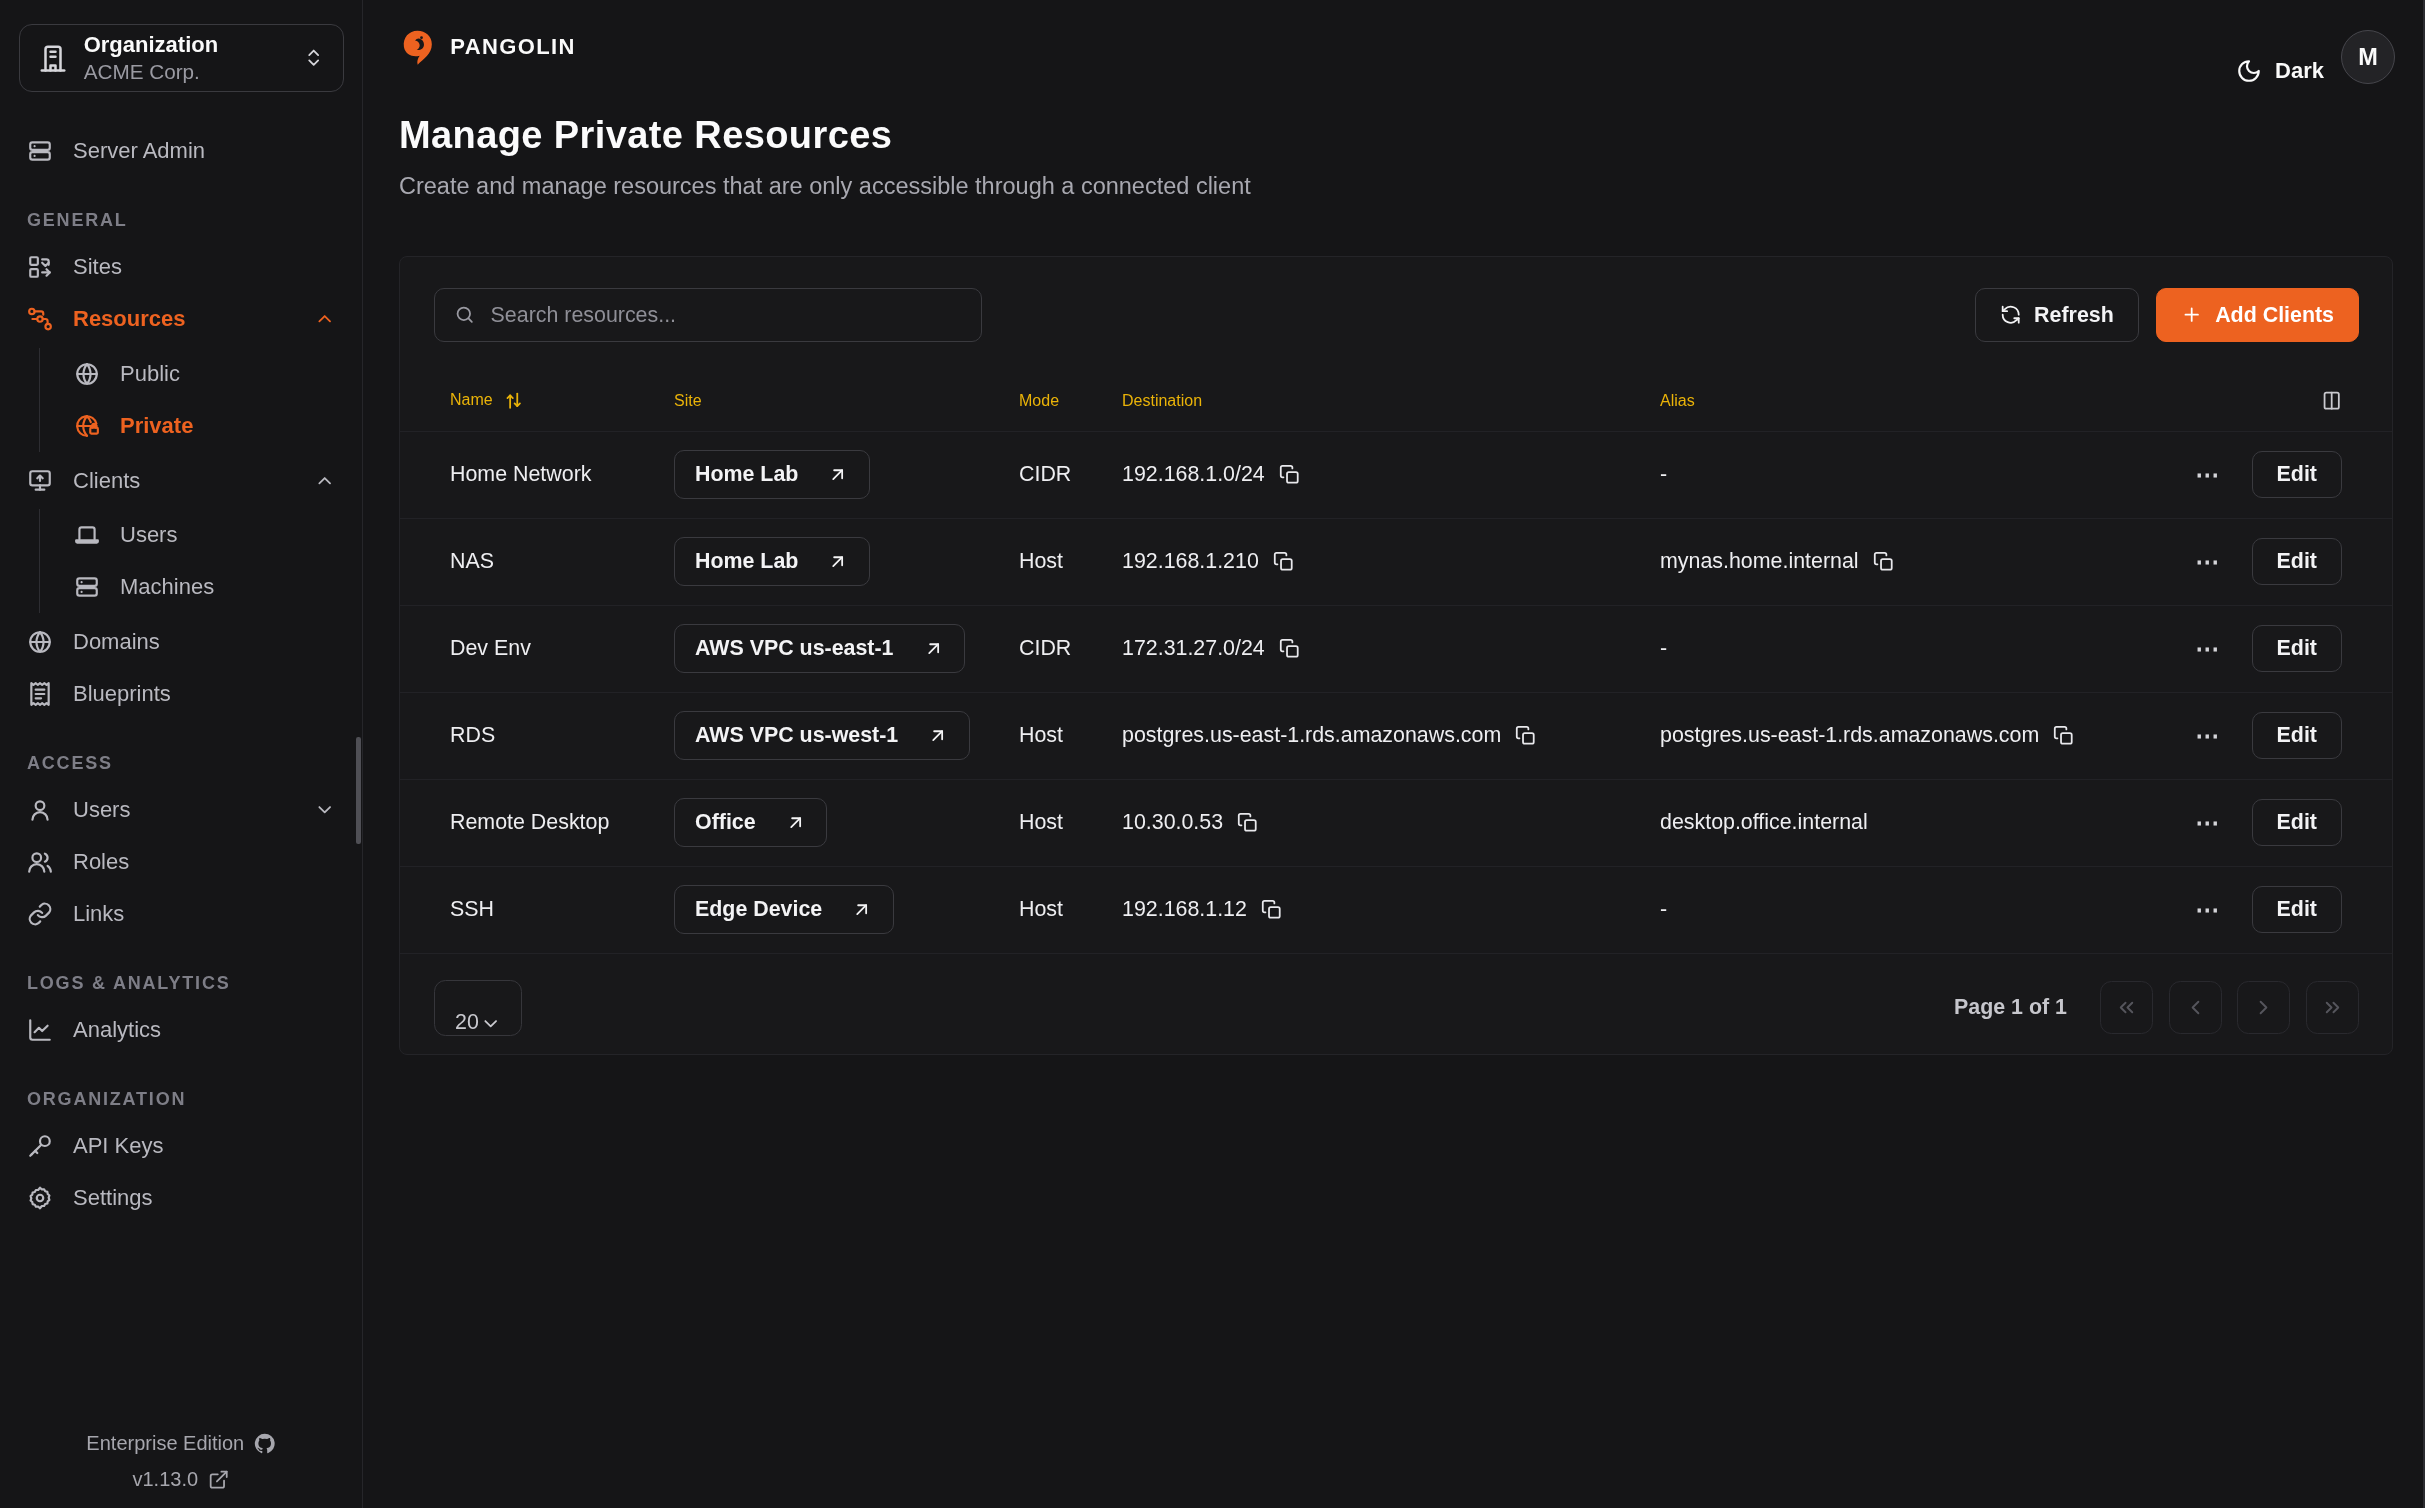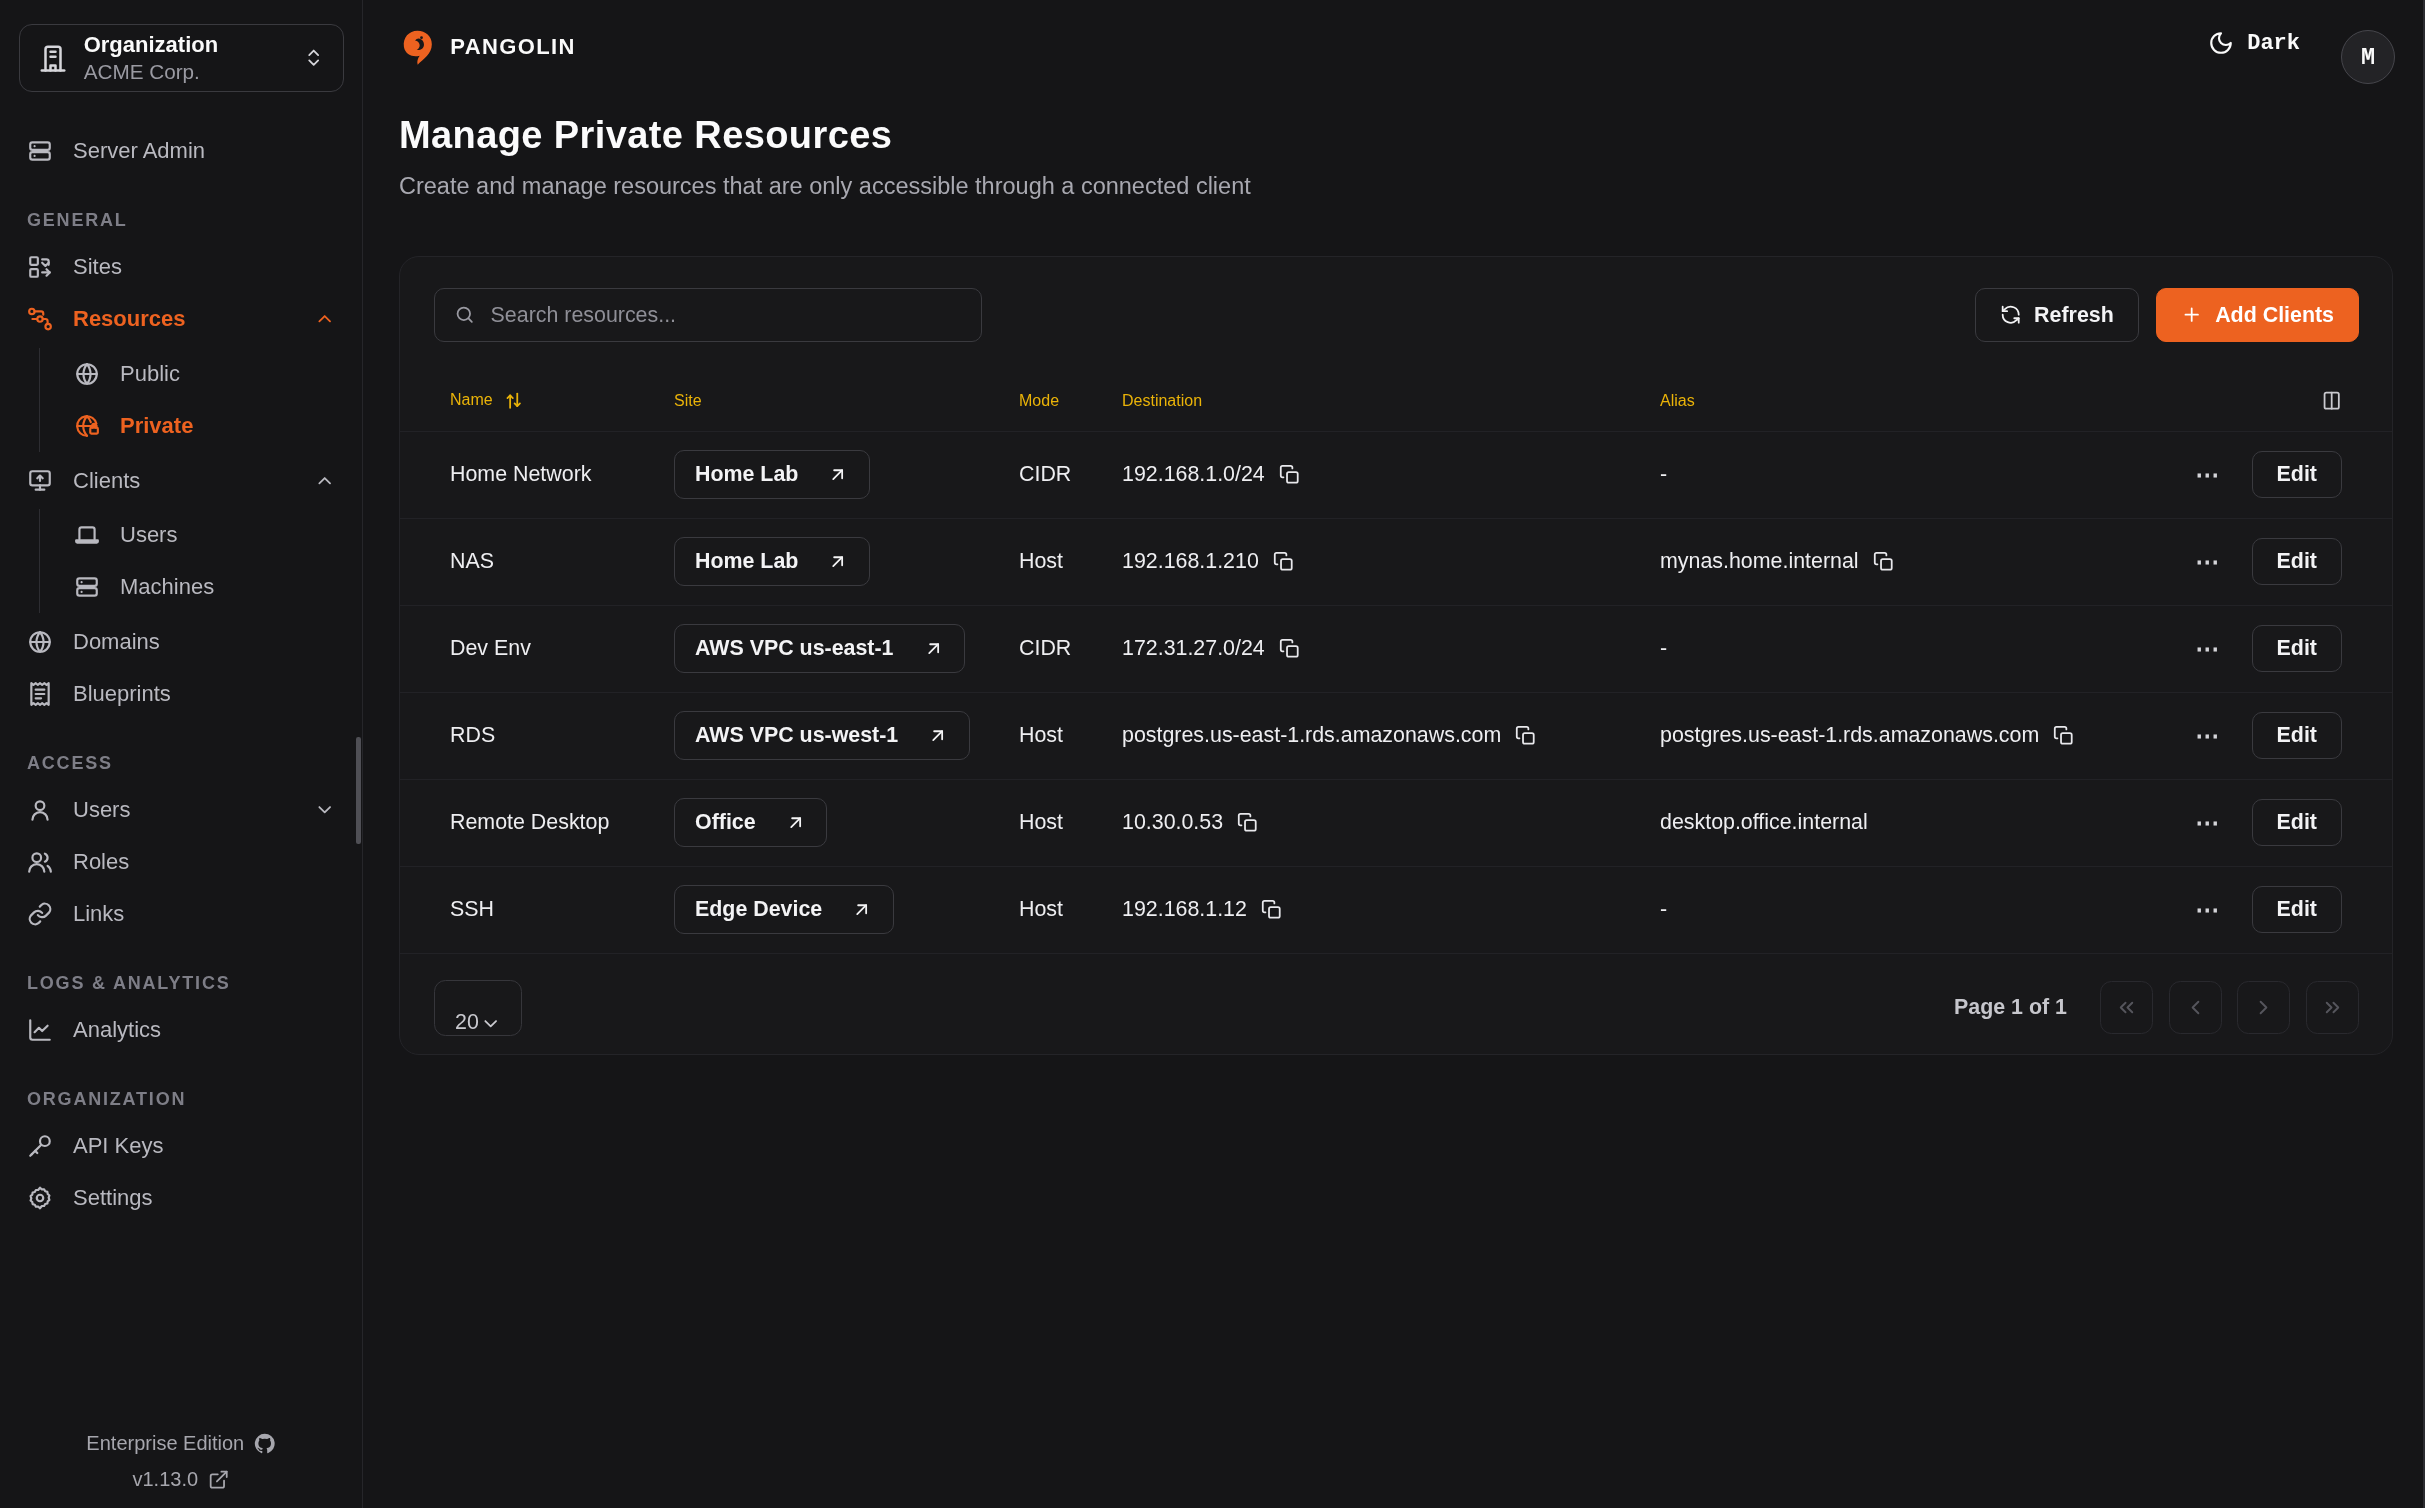--- a/index.html
+++ b/index.html
@@ -58,7 +58,7 @@
   .topbar { position:absolute; left:363px; top:0; width:2062px; height:114px; }
   .brand { position:absolute; left:36px; top:28.5px; display:flex; align-items:center; gap:14.2px; }
   .brand-name { font-size:22px; font-weight:700; letter-spacing:1.4px; color:#fafafa; }
-  .top-right { position:absolute; right:30px; top:30px; display:flex; align-items:flex-start; gap:41px;font-family:Liberation Mono, monospace; }
+  .top-right { position:absolute; right:30px; top:30px; display:flex; align-items:flex-end; gap:17px; }
   .theme-toggle { display:flex; align-items:center; gap:13px; color:#fafafa; font-size:22px; font-weight:600; cursor:pointer; }
   .avatar {
     width:54px; height:54px; border-radius:50%;

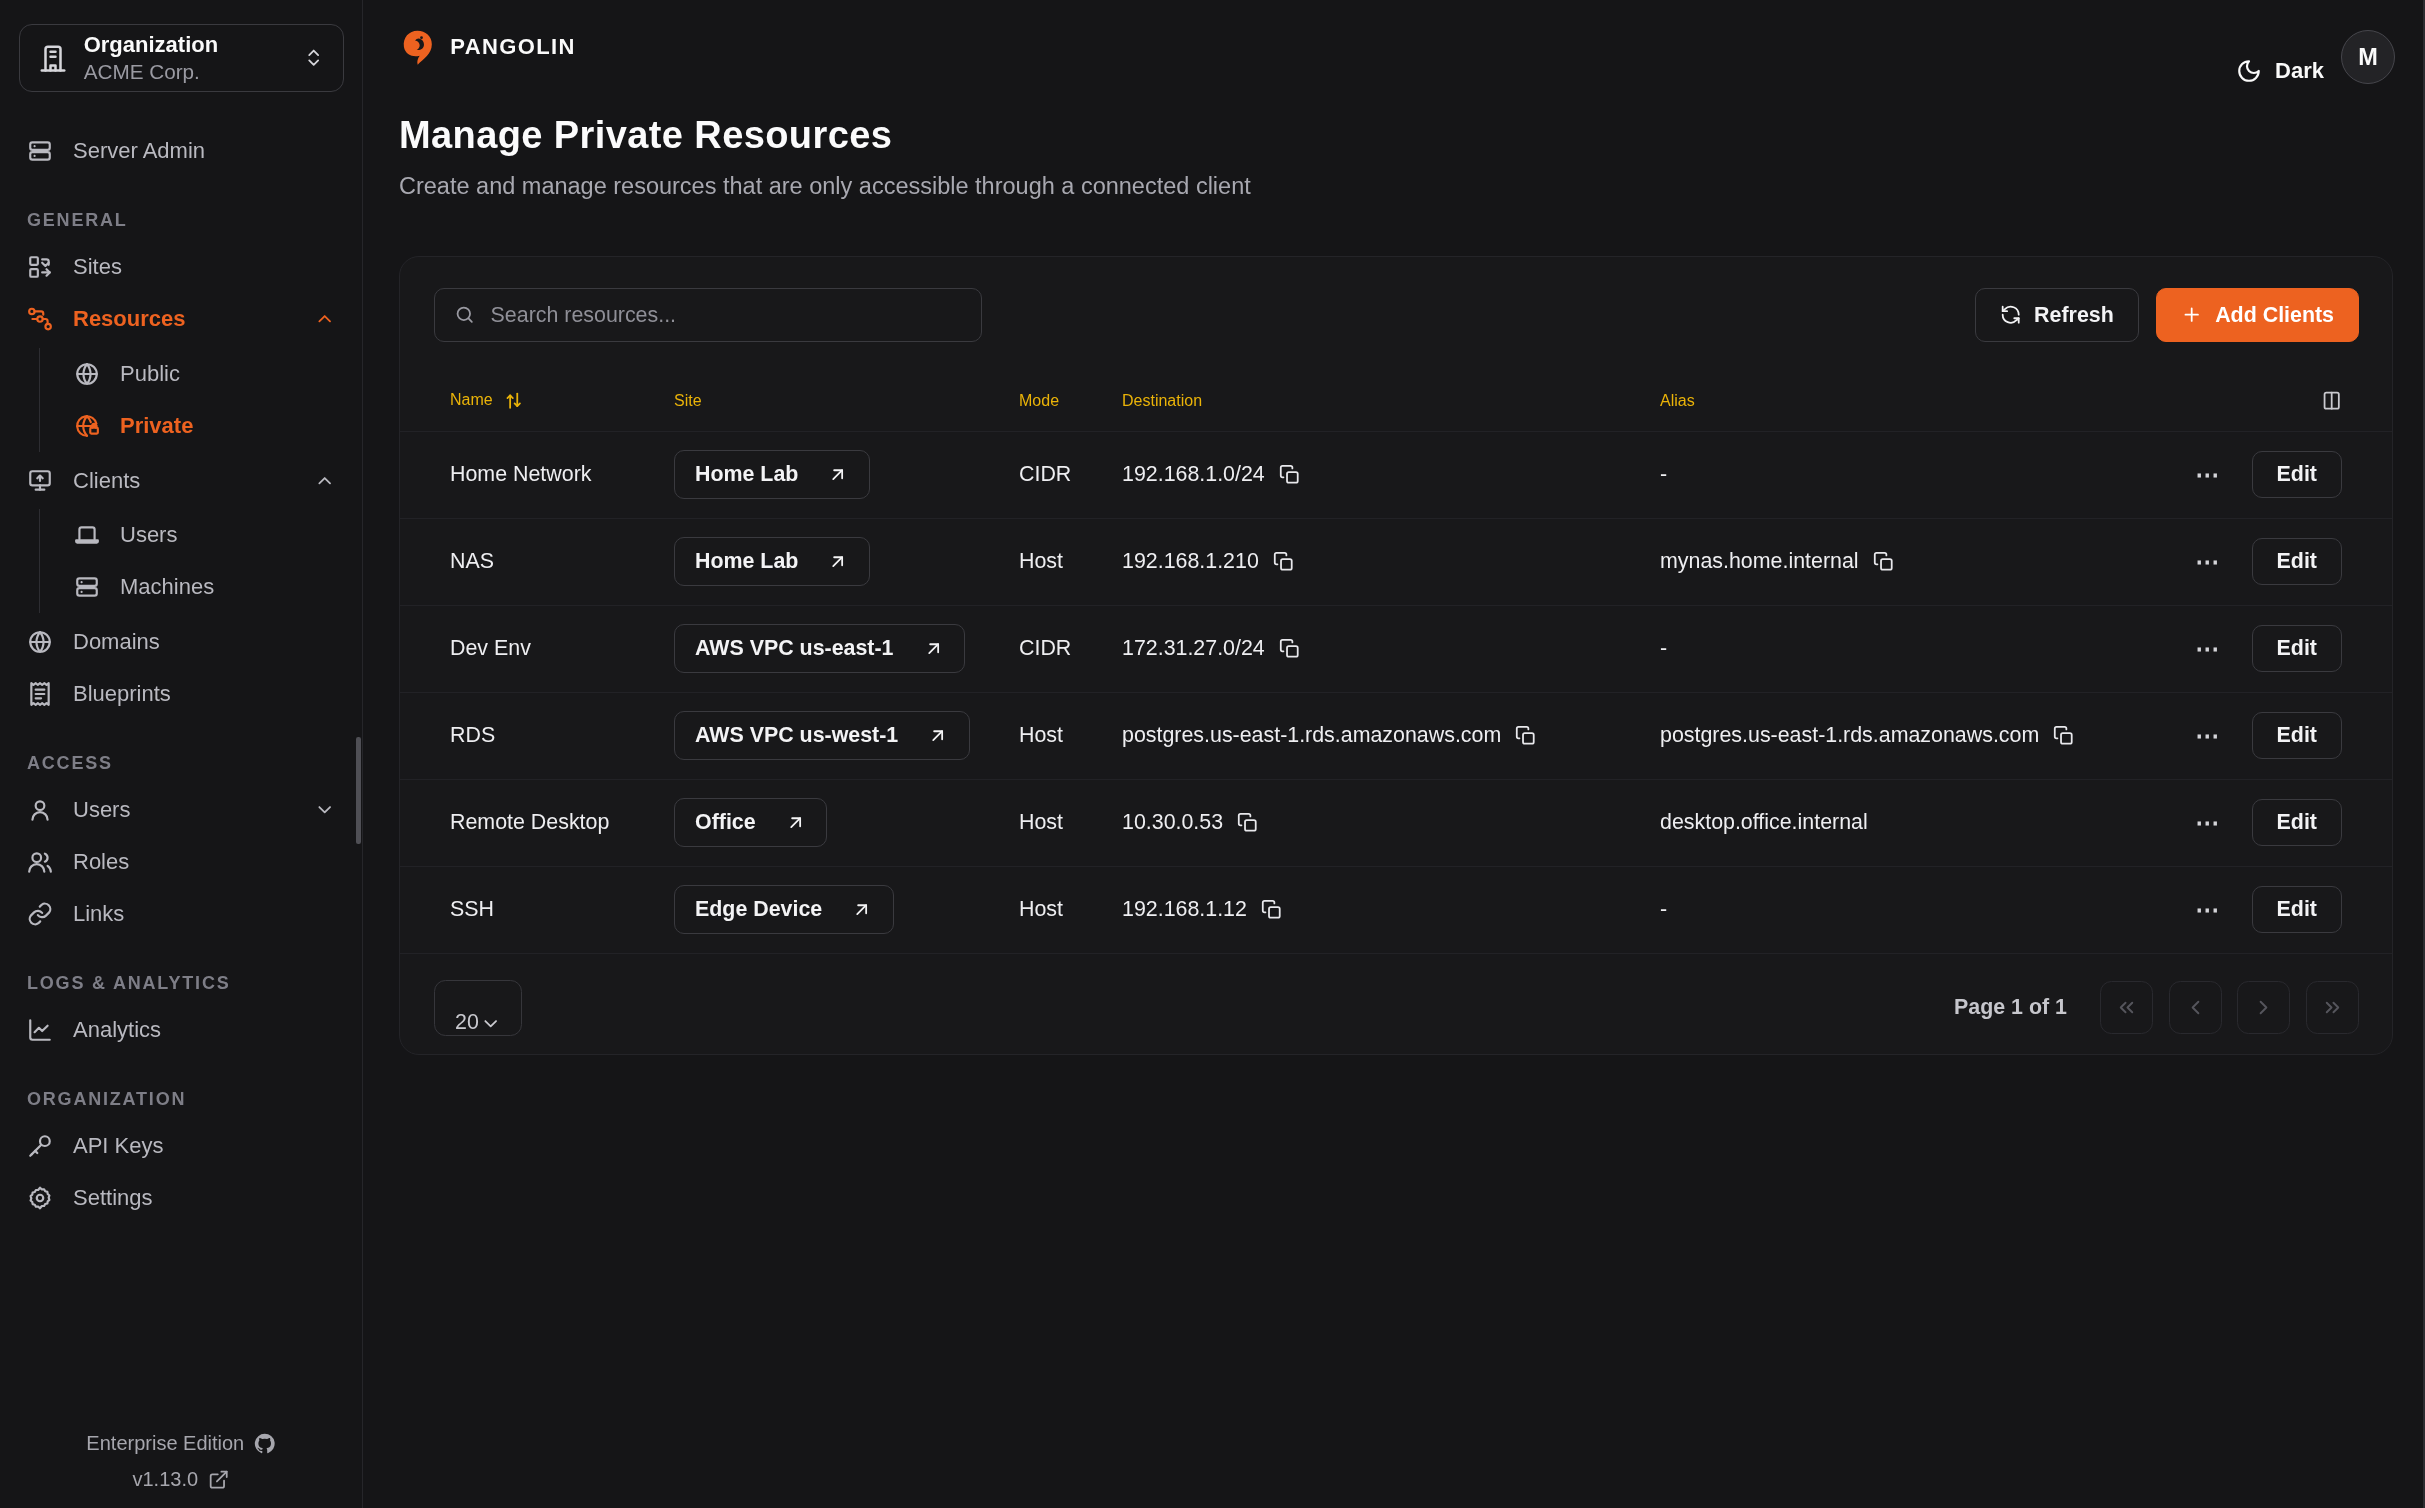--- a/index.html
+++ b/index.html
@@ -75,7 +75,7 @@
   
   .card {
     position:absolute; left:399px; top:256px; width:1994px; height:799px;
-    background:#18181a; border:1.4px solid #242428; border-radius:20px;
+    background:#18181a; border:1.4px solid #242428; border-radius:8px;
   }
   .toolbar { display:flex; align-items:center; margin:31px 33px 0 34px; }
   .search-box {

